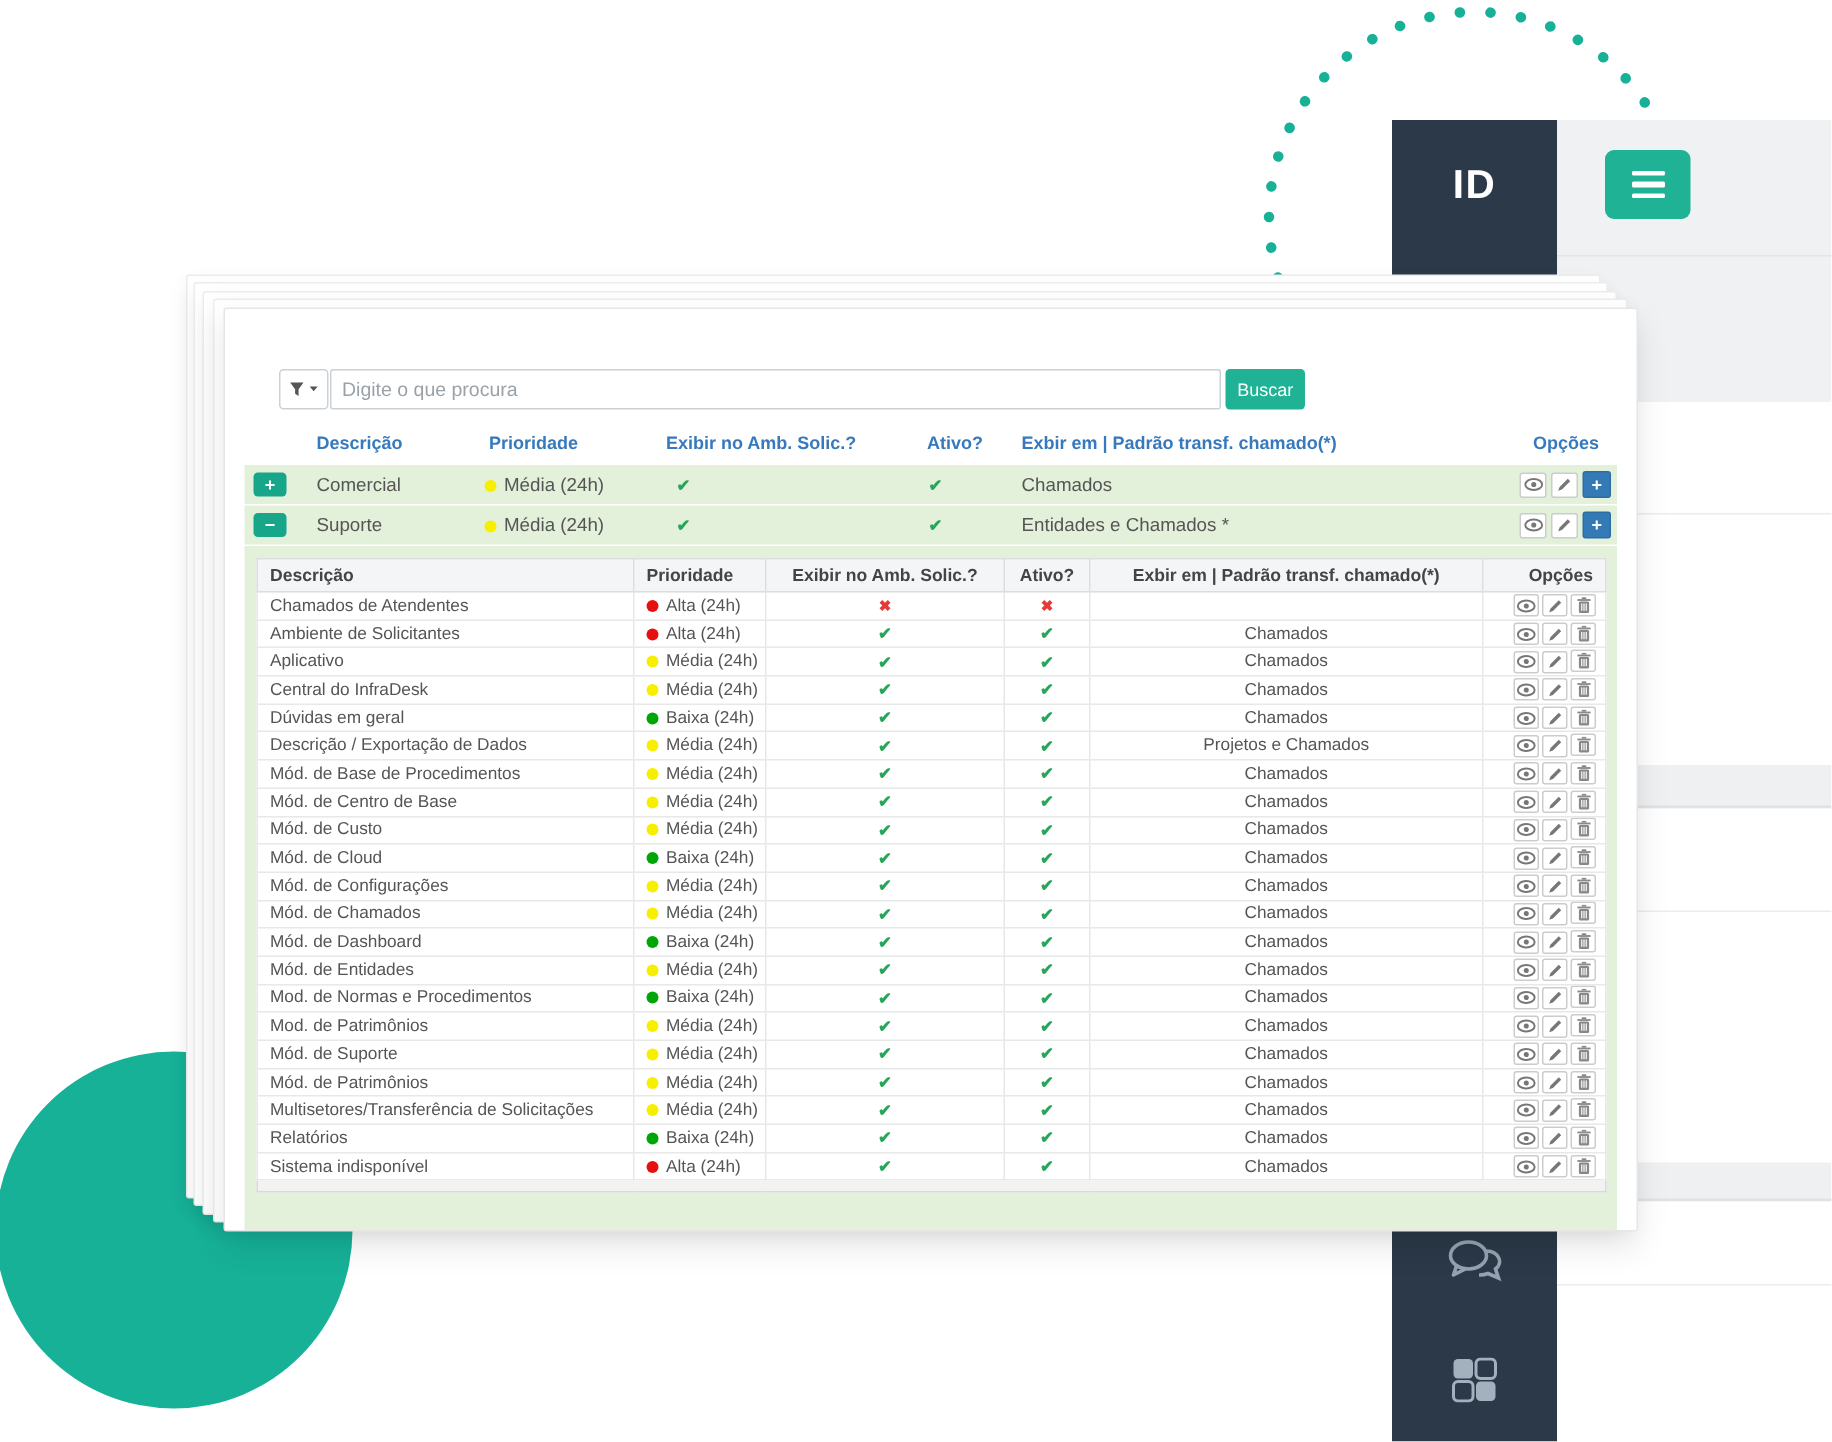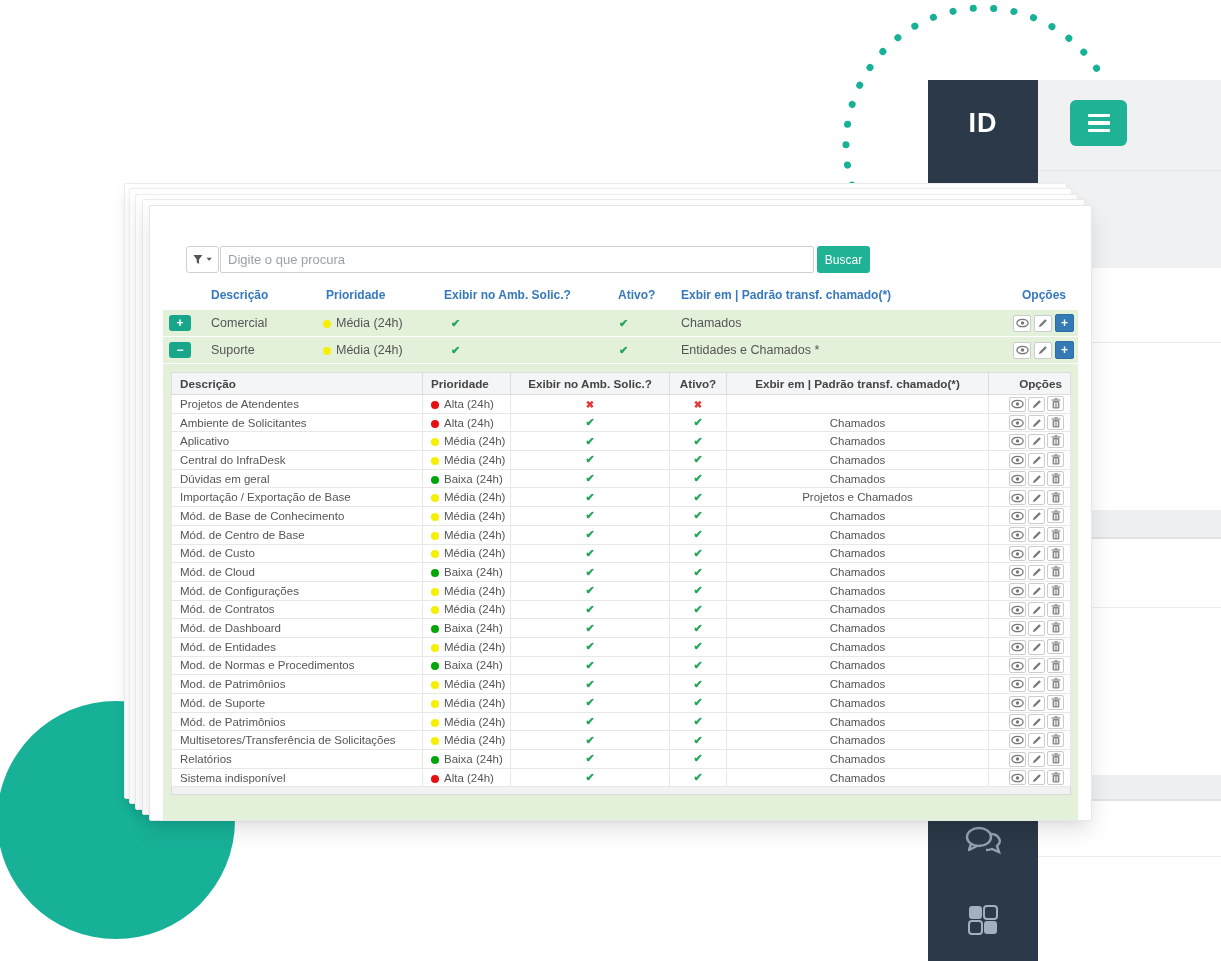--- a/index.html
+++ b/index.html
@@ -267,7 +267,7 @@
         </thead>
       <tbody id="sub-body">
           <tr>
-            <td>Projetos de Atendentes</td>
+            <td>Chamados de Atendentes</td>
             <td><span class="dot" style="background:#e61010"></span>Alta (24h)</td>
             <td class="cen"><span class="xmk">✖</span></td>
             <td class="cen"><span class="xmk">✖</span></td>

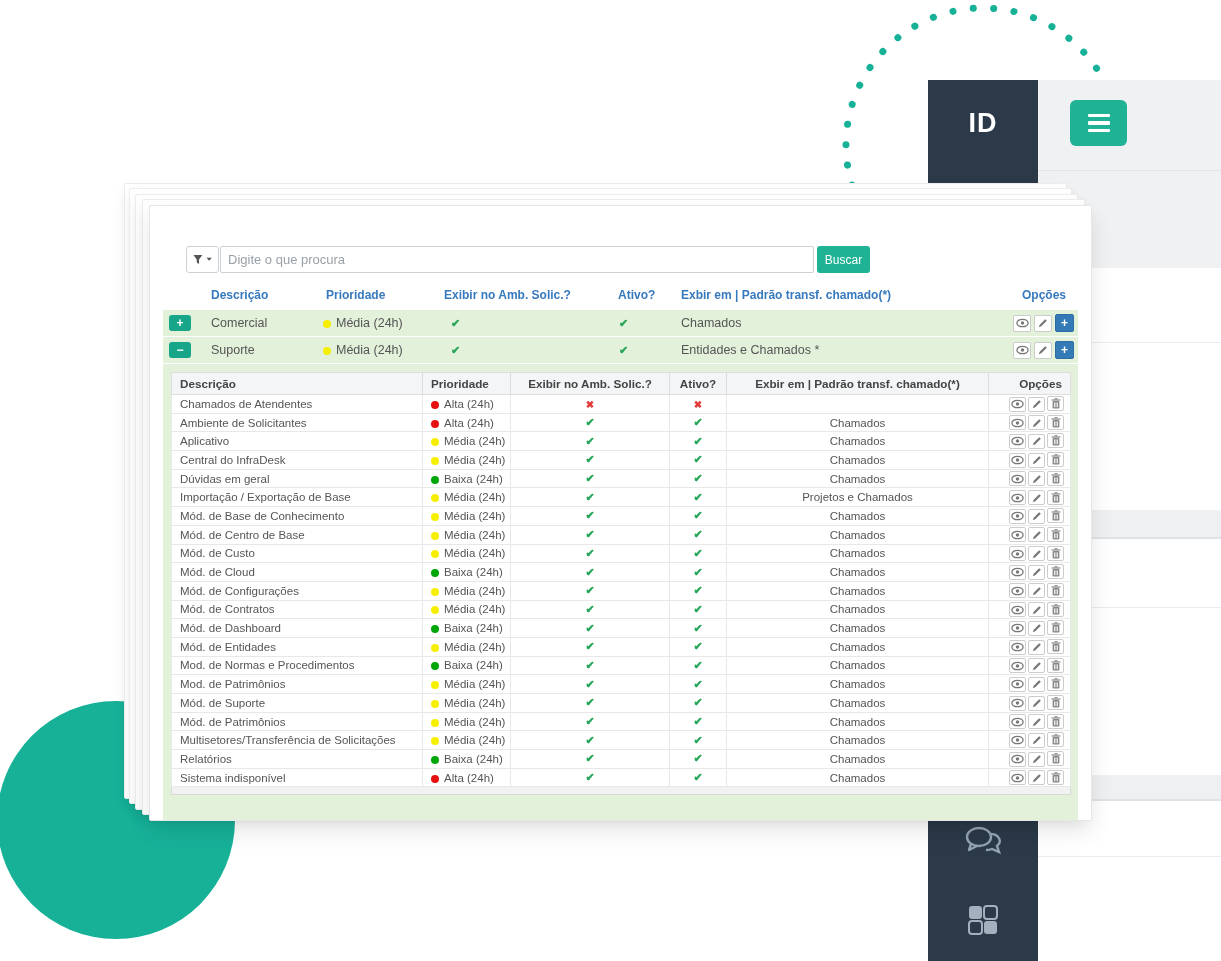--- a/index.html
+++ b/index.html
@@ -397,7 +397,7 @@
               </button></td>
           </tr>
           <tr>
-            <td>Importação / Exportação de Base</td>
+            <td>Descrição / Exportação de Dados</td>
             <td><span class="dot" style="background:#f7ef00"></span>Média (24h)</td>
             <td class="cen"><span class="chk">✔</span></td>
             <td class="cen"><span class="chk">✔</span></td>

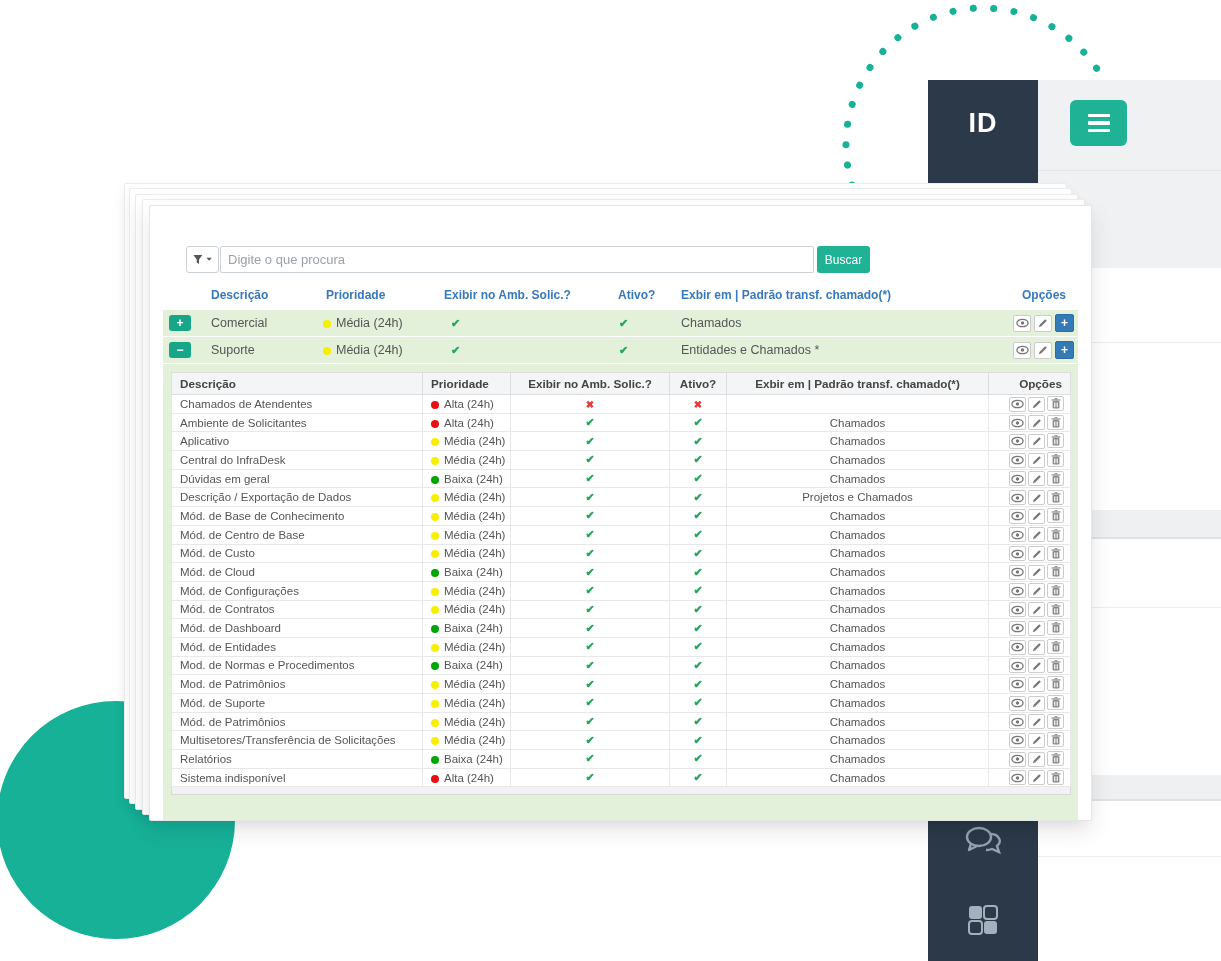--- a/index.html
+++ b/index.html
@@ -423,7 +423,7 @@
               </button></td>
           </tr>
           <tr>
-            <td>Mód. de Base de Conhecimento</td>
+            <td>Mód. de Base de Procedimentos</td>
             <td><span class="dot" style="background:#f7ef00"></span>Média (24h)</td>
             <td class="cen"><span class="chk">✔</span></td>
             <td class="cen"><span class="chk">✔</span></td>

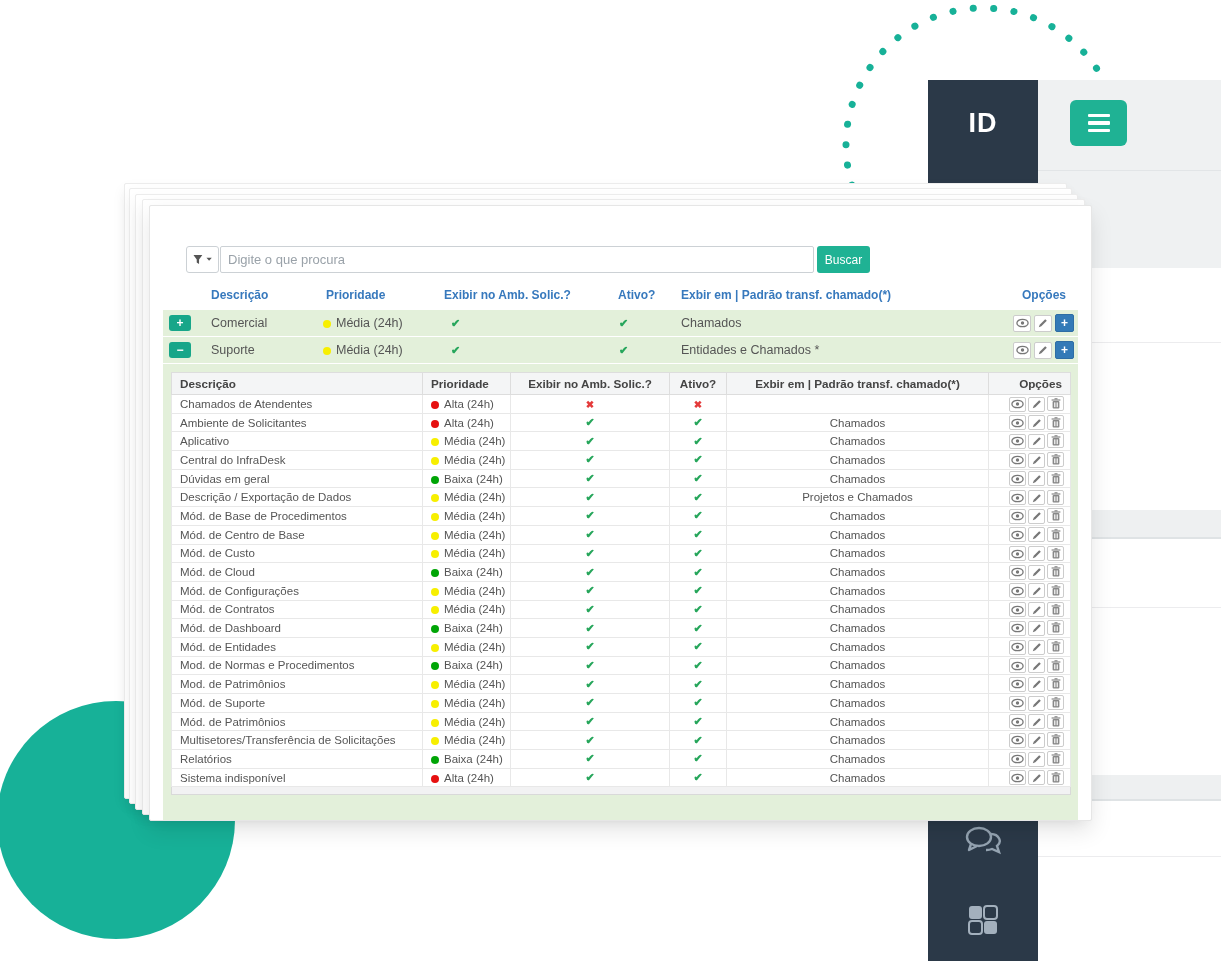--- a/index.html
+++ b/index.html
@@ -553,7 +553,7 @@
               </button></td>
           </tr>
           <tr>
-            <td>Mód. de Contratos</td>
+            <td>Mód. de Chamados</td>
             <td><span class="dot" style="background:#f7ef00"></span>Média (24h)</td>
             <td class="cen"><span class="chk">✔</span></td>
             <td class="cen"><span class="chk">✔</span></td>

